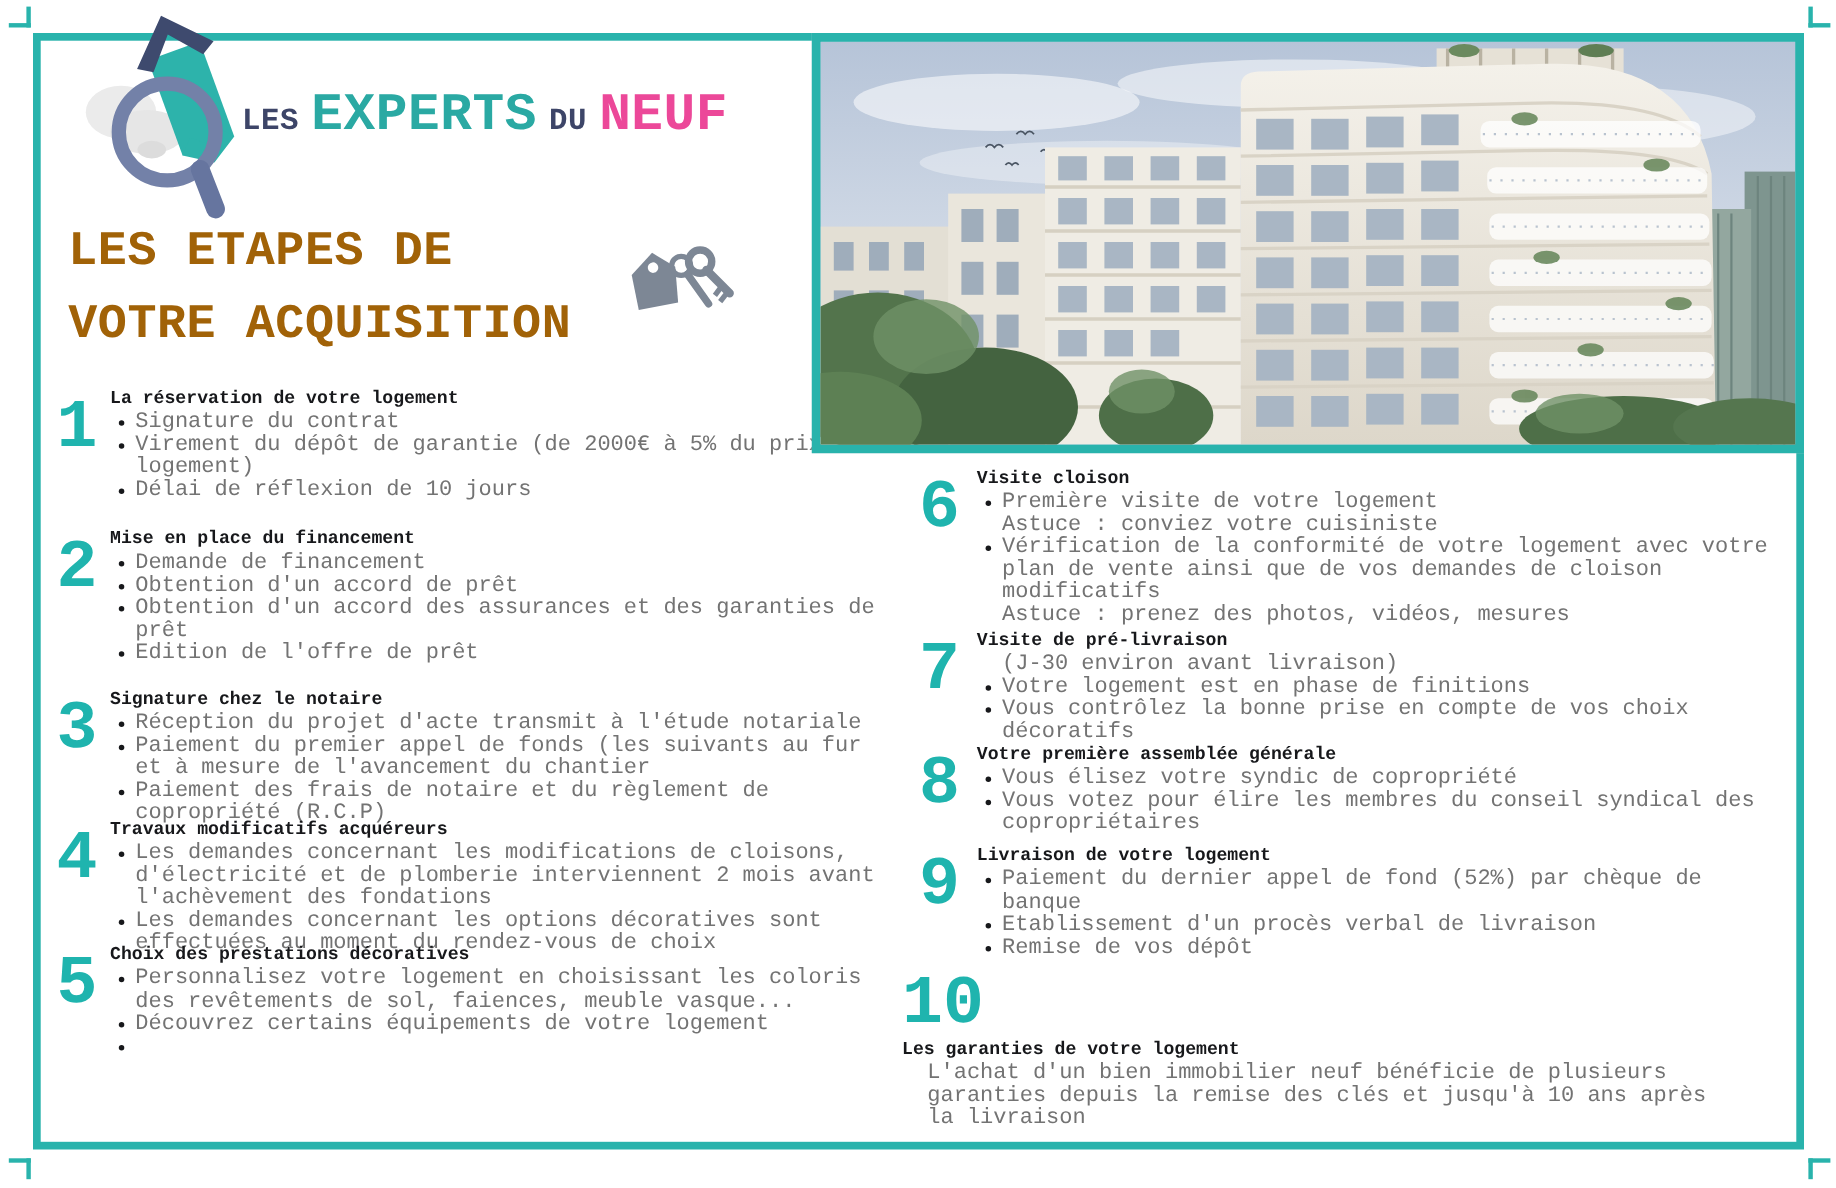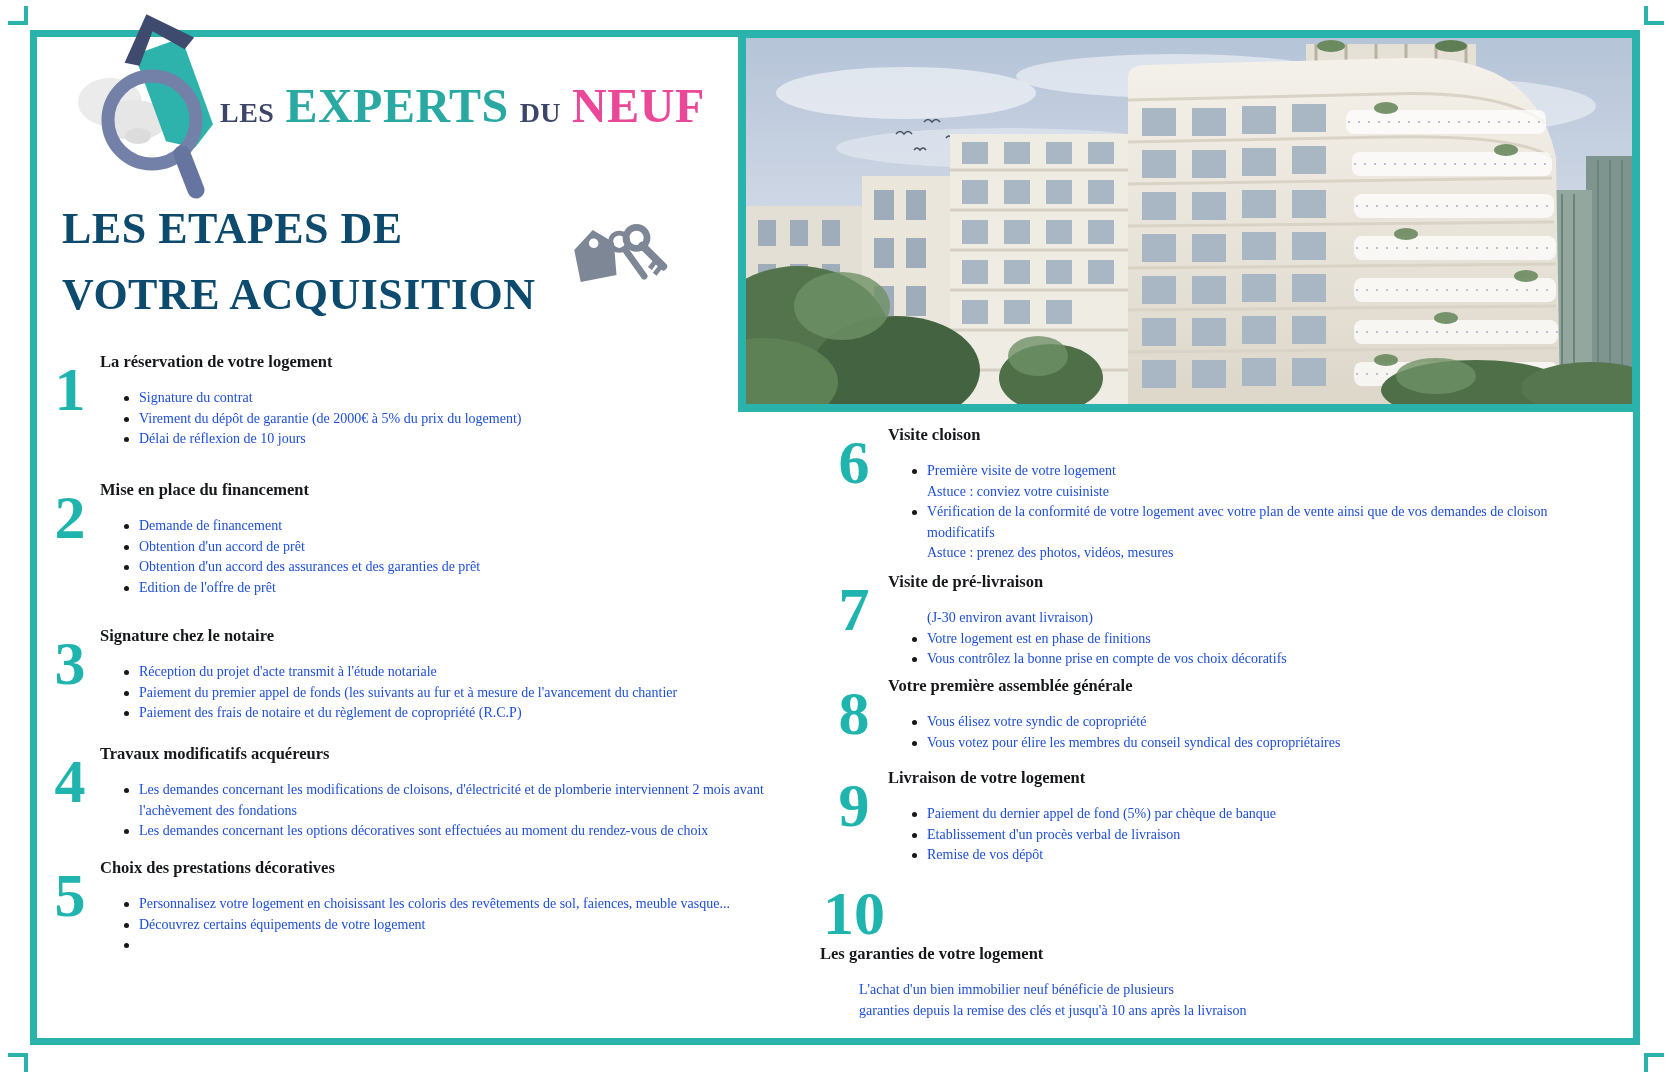--- a/index.html
+++ b/index.html
@@ -4,7 +4,7 @@
 <style>
   html,body{margin:0;padding:0;background:#ffffff;}
   .page{position:relative;width:1669px;height:1080px;background:#ffffff;overflow:hidden;
-        font-family:Liberation Serif, serif;color:#1d1e21;}
+        font-family:Liberation Mono, monospace;color:#1d1e21;}
 
   
   .corner{position:absolute;width:16px;height:15px;}

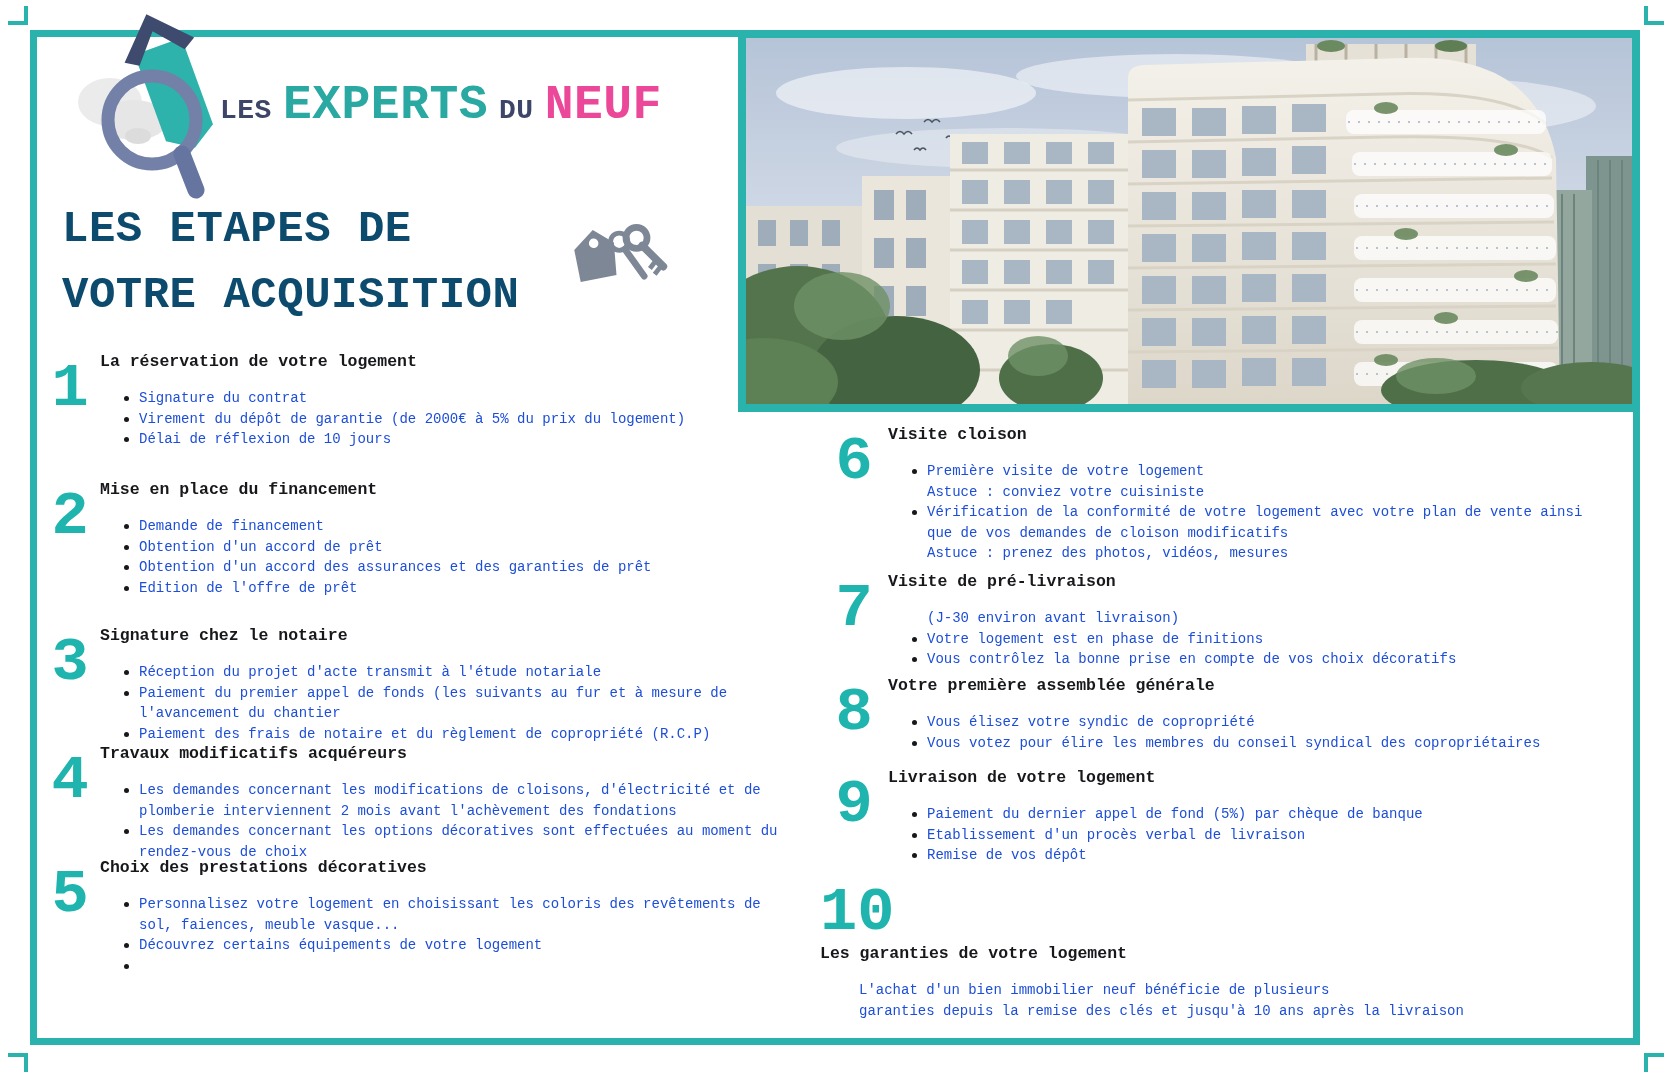--- a/index.html
+++ b/index.html
@@ -24,7 +24,7 @@
   .lg-big.neuf{color:#ec4899;}
 
   
-  .title{position:absolute;left:62px;top:196px;z-index:2;color:#0c4a6e;font-weight:700;
+  .title{position:absolute;left:62px;top:196px;z-index:2;color:#a16207;font-weight:700;
          font-size:44px;line-height:66px;letter-spacing:0.5px;}
   .keys{position:absolute;left:556px;top:218px;z-index:2;}
 

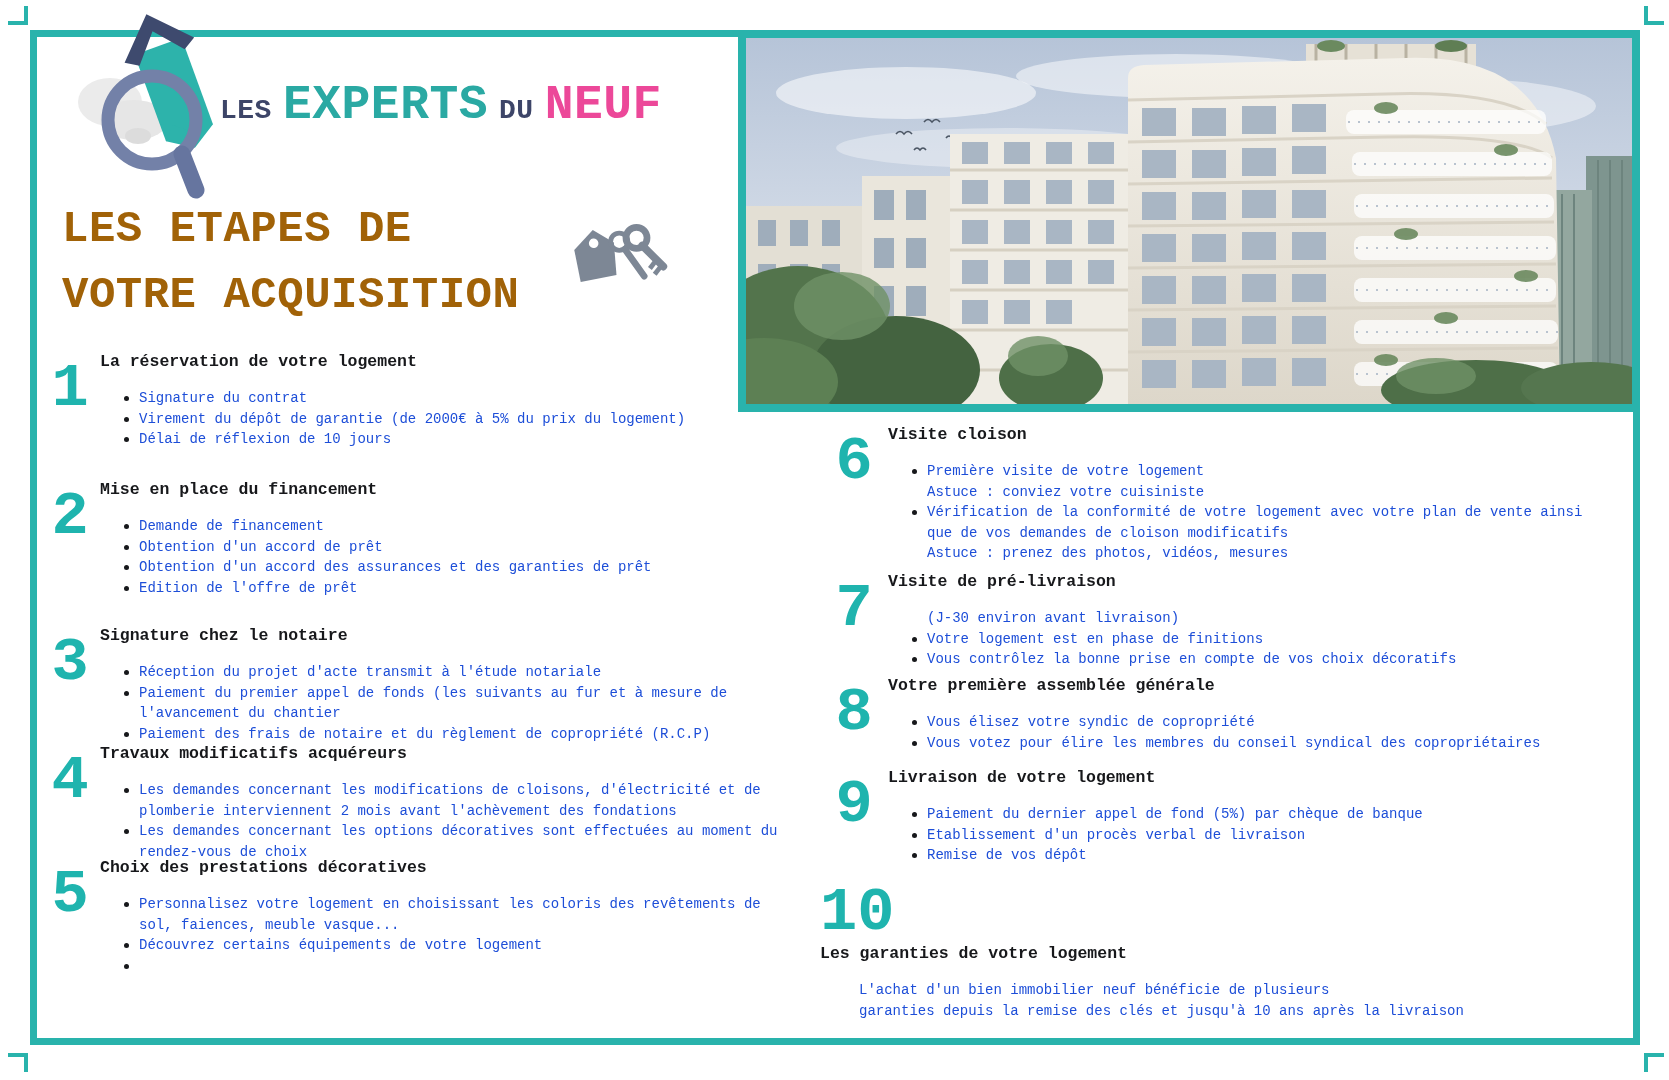--- a/index.html
+++ b/index.html
@@ -42,7 +42,7 @@
   .col-l .body{width:712px;}
   .col-r .body{width:740px;}
   .step h3{margin:0 0 2px 0;font-size:16.5px;line-height:20px;font-weight:700;color:#17181b;}
-  .items{list-style:none;margin:16px;padding:0;font-size:14px;line-height:20.5px;color:#1d4ed8;}
+  .items{list-style:none;margin:0;padding:0;font-size:20px;line-height:20.5px;color:#737373;}
   .item{display:flex;}
   .dot{flex:none;width:5px;height:5px;border-radius:50%;background:#17181b;margin:8px 10px 0 8px;}
   .item.no-bullet .dot{visibility:hidden;}

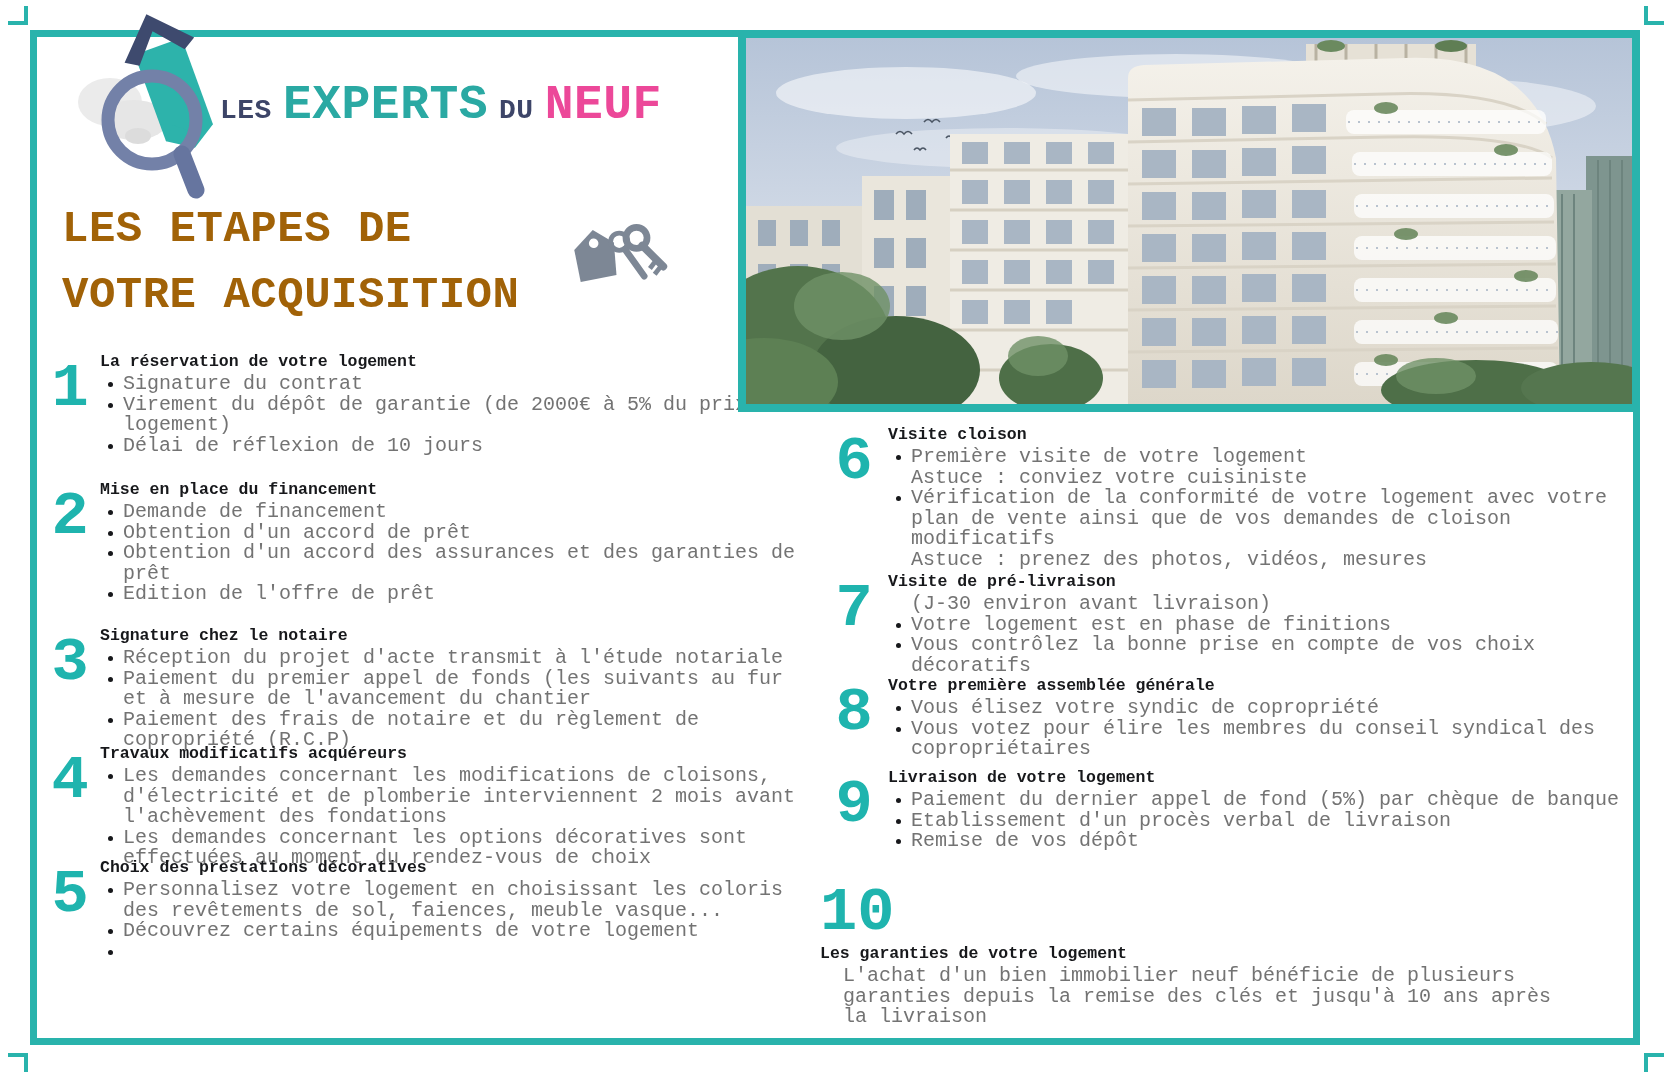--- a/index.html
+++ b/index.html
@@ -479,7 +479,7 @@
 
       <li class="item">
             <span class="dot"></span>
-            <span class="txt">Paiement du dernier appel de fond (5%) par chèque de banque</span>
+            <span class="txt">Paiement du dernier appel de fond (52%) par chèque de banque</span>
           </li>
           <li class="item">
             <span class="dot"></span>

